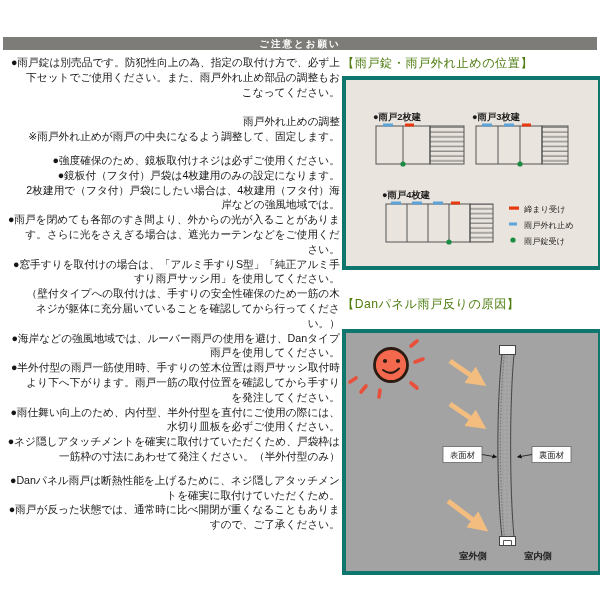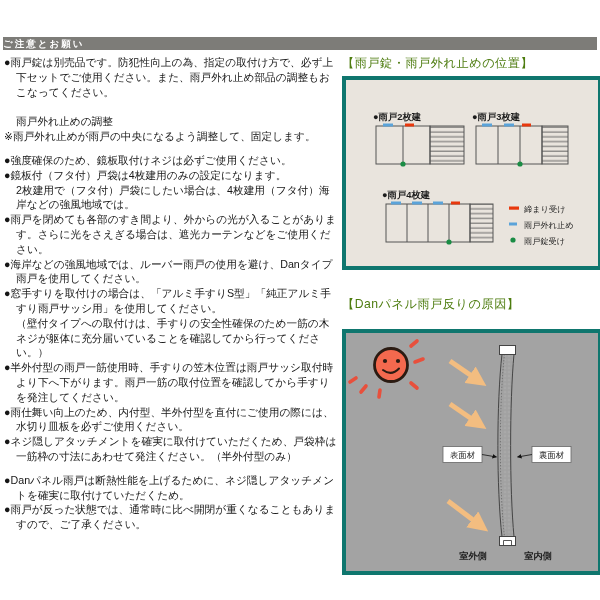--- a/index.html
+++ b/index.html
@@ -12,7 +12,7 @@
   .hbar{
     position:absolute;left:3px;right:3px;top:37px;height:13px;
     background:#7d7c78;color:#ffffff;font-size:9.5px;line-height:13px;
-    text-align:left;letter-spacing:2px;font-weight:bold;
+    text-align:center;letter-spacing:2px;font-weight:bold;
   }
   
   .notes{

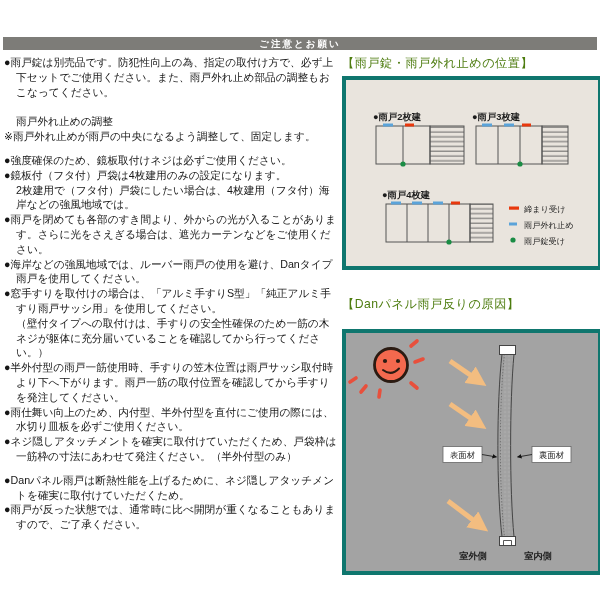--- a/index.html
+++ b/index.html
@@ -19,7 +19,7 @@
     position:absolute;left:4px;top:55px;width:336px;
     font-size:10.7px;line-height:14.8px;color:#161616;
   }
-  .note{margin:0;padding-left:12px;text-indent:-12px;}
+  .note{margin:0;padding-left:12px;text-indent:-12px;text-align:right;}
   .note .blt{display:inline;}
   .note .nl{display:block;text-indent:0;}
   .note.noblt{text-indent:0;padding-left:12px;}

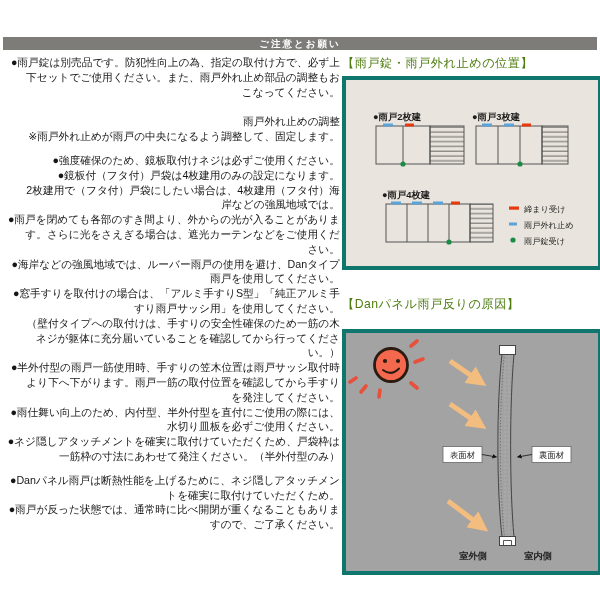--- a/index.html
+++ b/index.html
@@ -64,8 +64,8 @@
     <p class="note gap-md"><span class="blt">●</span><span>強度確保のため、鏡板取付けネジは必ずご使用ください。</span></p>
     <p class="note"><span class="blt">●</span><span>鏡板付（フタ付）戸袋は4枚建用のみの設定になります。</span><span class="nl">2枚建用で（フタ付）戸袋にしたい場合は、4枚建用（フタ付）海岸などの強風地域では。</span></p>
     <p class="note"><span class="blt">●</span><span>雨戸を閉めても各部のすき間より、外からの光が入ることがあります。さらに光をさえぎる場合は、遮光カーテンなどをご使用ください。</span></p>
+    <p class="note"><span class="blt">●</span><span>窓手すりを取付けの場合は、「アルミ手すりS型」「純正アルミ手すり雨戸サッシ用」を使用してください。</span><span class="nl">（壁付タイプへの取付けは、手すりの安全性確保のため一筋の木ネジが躯体に充分届いていることを確認してから行ってください。）</span></p>
     <p class="note"><span class="blt">●</span><span>海岸などの強風地域では、ルーバー雨戸の使用を避け、Danタイプ雨戸を使用してください。</span></p>
-    <p class="note"><span class="blt">●</span><span>窓手すりを取付けの場合は、「アルミ手すりS型」「純正アルミ手すり雨戸サッシ用」を使用してください。</span><span class="nl">（壁付タイプへの取付けは、手すりの安全性確保のため一筋の木ネジが躯体に充分届いていることを確認してから行ってください。）</span></p>
     <p class="note"><span class="blt">●</span><span>半外付型の雨戸一筋使用時、手すりの笠木位置は雨戸サッシ取付時より下へ下がります。雨戸一筋の取付位置を確認してから手すりを発注してください。</span></p>
     <p class="note"><span class="blt">●</span><span>雨仕舞い向上のため、内付型、半外付型を直付にご使用の際には、水切り皿板を必ずご使用ください。</span></p>
     <p class="note"><span class="blt">●</span><span>ネジ隠しアタッチメントを確実に取付けていただくため、戸袋枠は一筋枠の寸法にあわせて発注ください。（半外付型のみ）</span></p>

